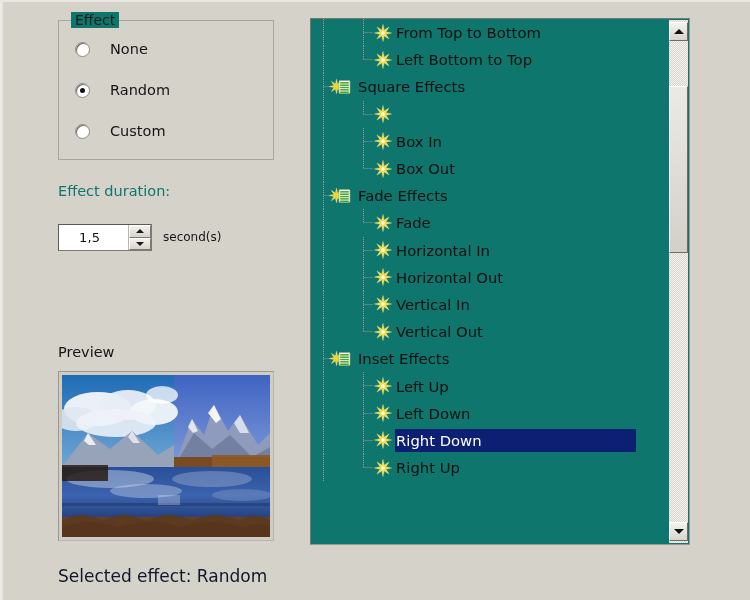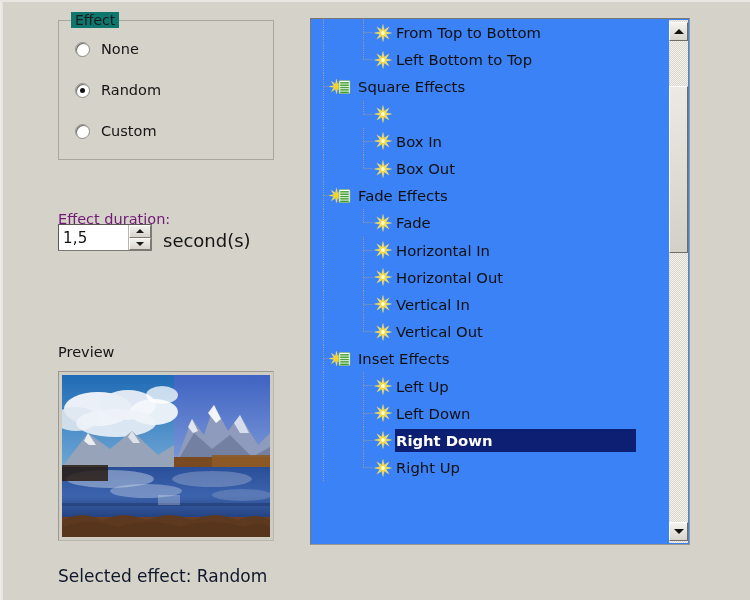--- a/index.html
+++ b/index.html
@@ -185,7 +185,7 @@
     position: absolute;
     left: 310px; top: 18px;
     width: 380px; height: 527px;
-    background: #3b82f6;
+    background: #0f766e;
     border: 1px solid #9a978f;
     border-top-color: #7a7770;
     border-left-color: #7a7770;

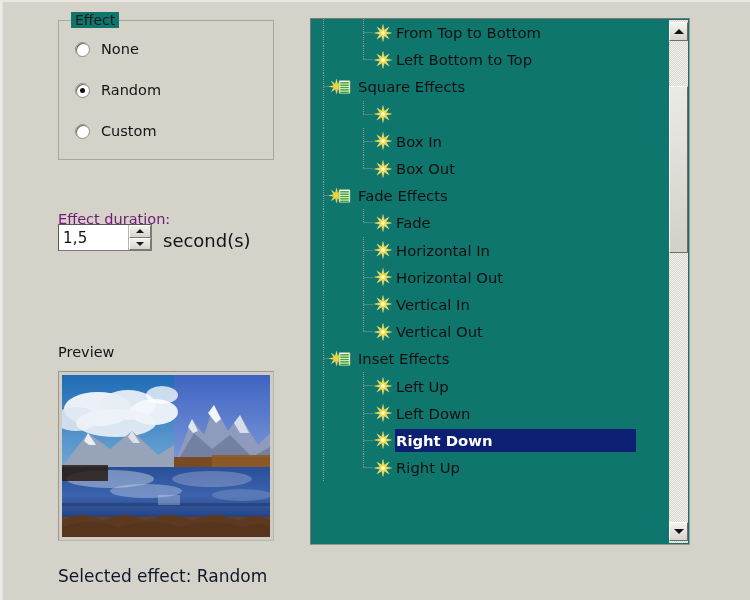--- a/index.html
+++ b/index.html
@@ -77,7 +77,7 @@
     background: #111111;
   }
   .radio-label {
-    margin-left: 11px;
+    margin-left: 20px;
     font-size: 14.5px;
     color: #151515;
     white-space: nowrap;

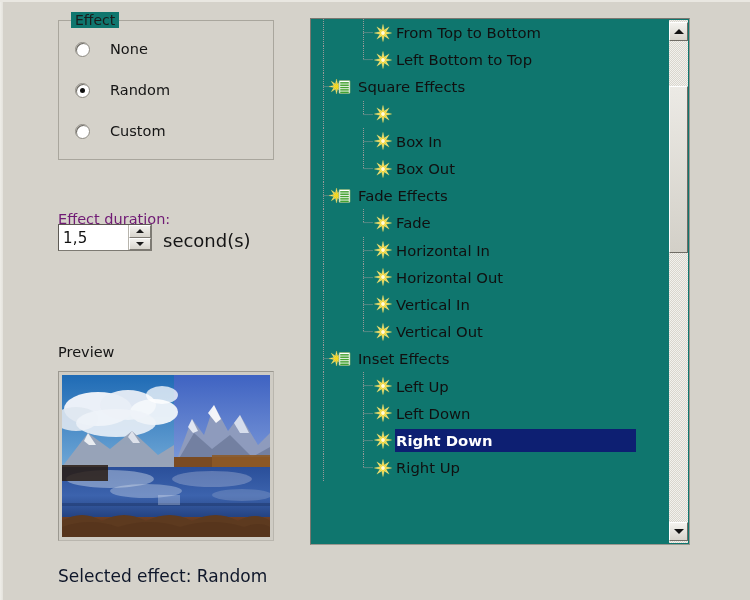--- a/index.html
+++ b/index.html
@@ -86,9 +86,9 @@
   
   .duration-label {
     position: absolute;
-    left: 58px; top: 211px;
+    left: 58px; top: 183px;
     font-size: 14.5px;
-    color: #701a75;
+    color: #0f766e;
     white-space: nowrap;
   }
   .spin-wrap {

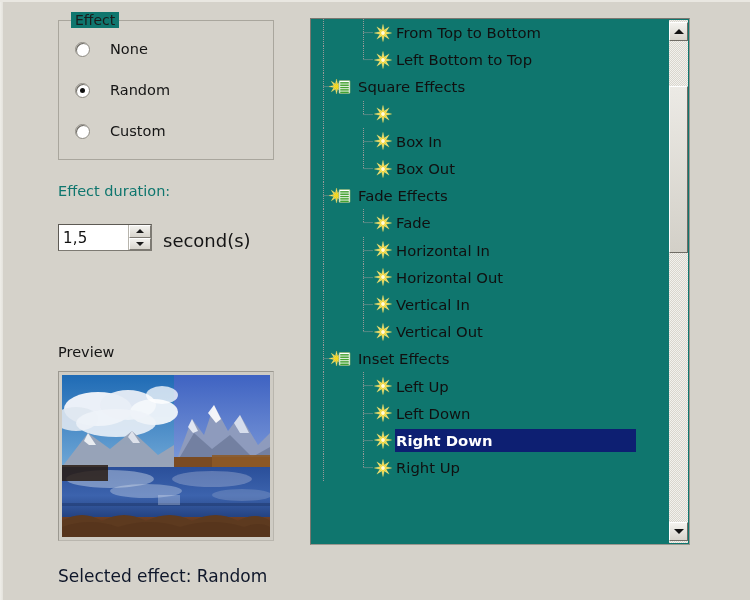--- a/index.html
+++ b/index.html
@@ -104,9 +104,9 @@
   }
   .spin-input {
     flex: 1 1 auto;
-    font-size: 15px;
+    font-size: 13px;
     color: #111111;
-    padding-left: 4px;
+    padding-left: 20px;
     display: flex;
     align-items: center;
     background: #ffffff;

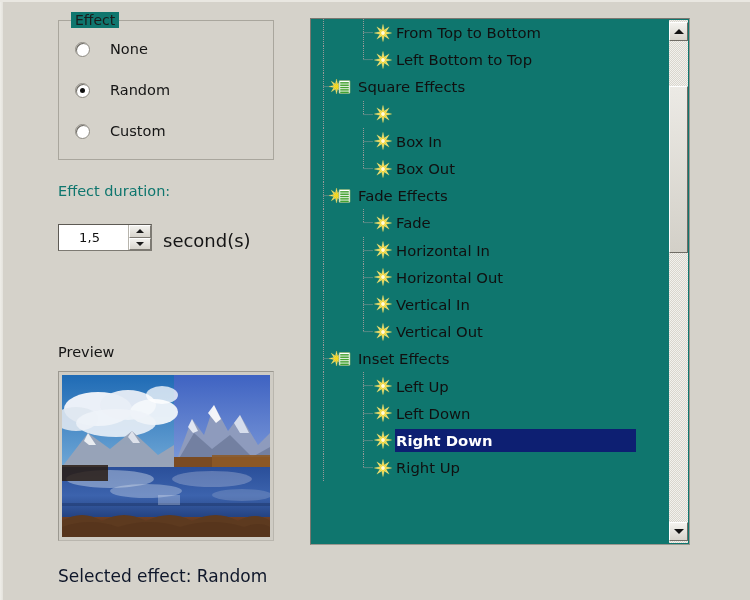--- a/index.html
+++ b/index.html
@@ -144,7 +144,7 @@
   .seconds-label {
     position: absolute;
     left: 163px; top: 230px;
-    font-size: 18px;
+    font-size: 12px;
     color: #151515;
     white-space: nowrap;
   }

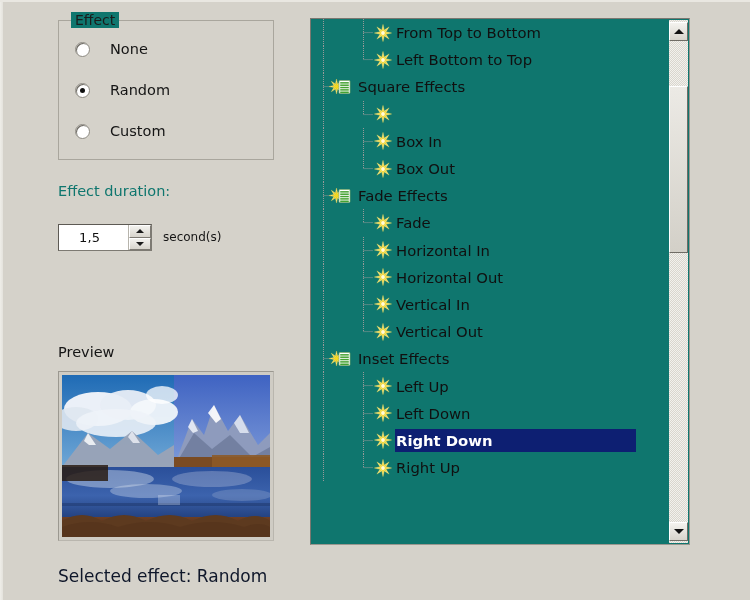--- a/index.html
+++ b/index.html
@@ -219,7 +219,6 @@
   .tree-row.selected .tree-label {
     background: #0d1f72;
     color: #ffffff;
-    font-weight: bold;
   }
   .tree-row.selected .sel-fill {
     position: absolute;

